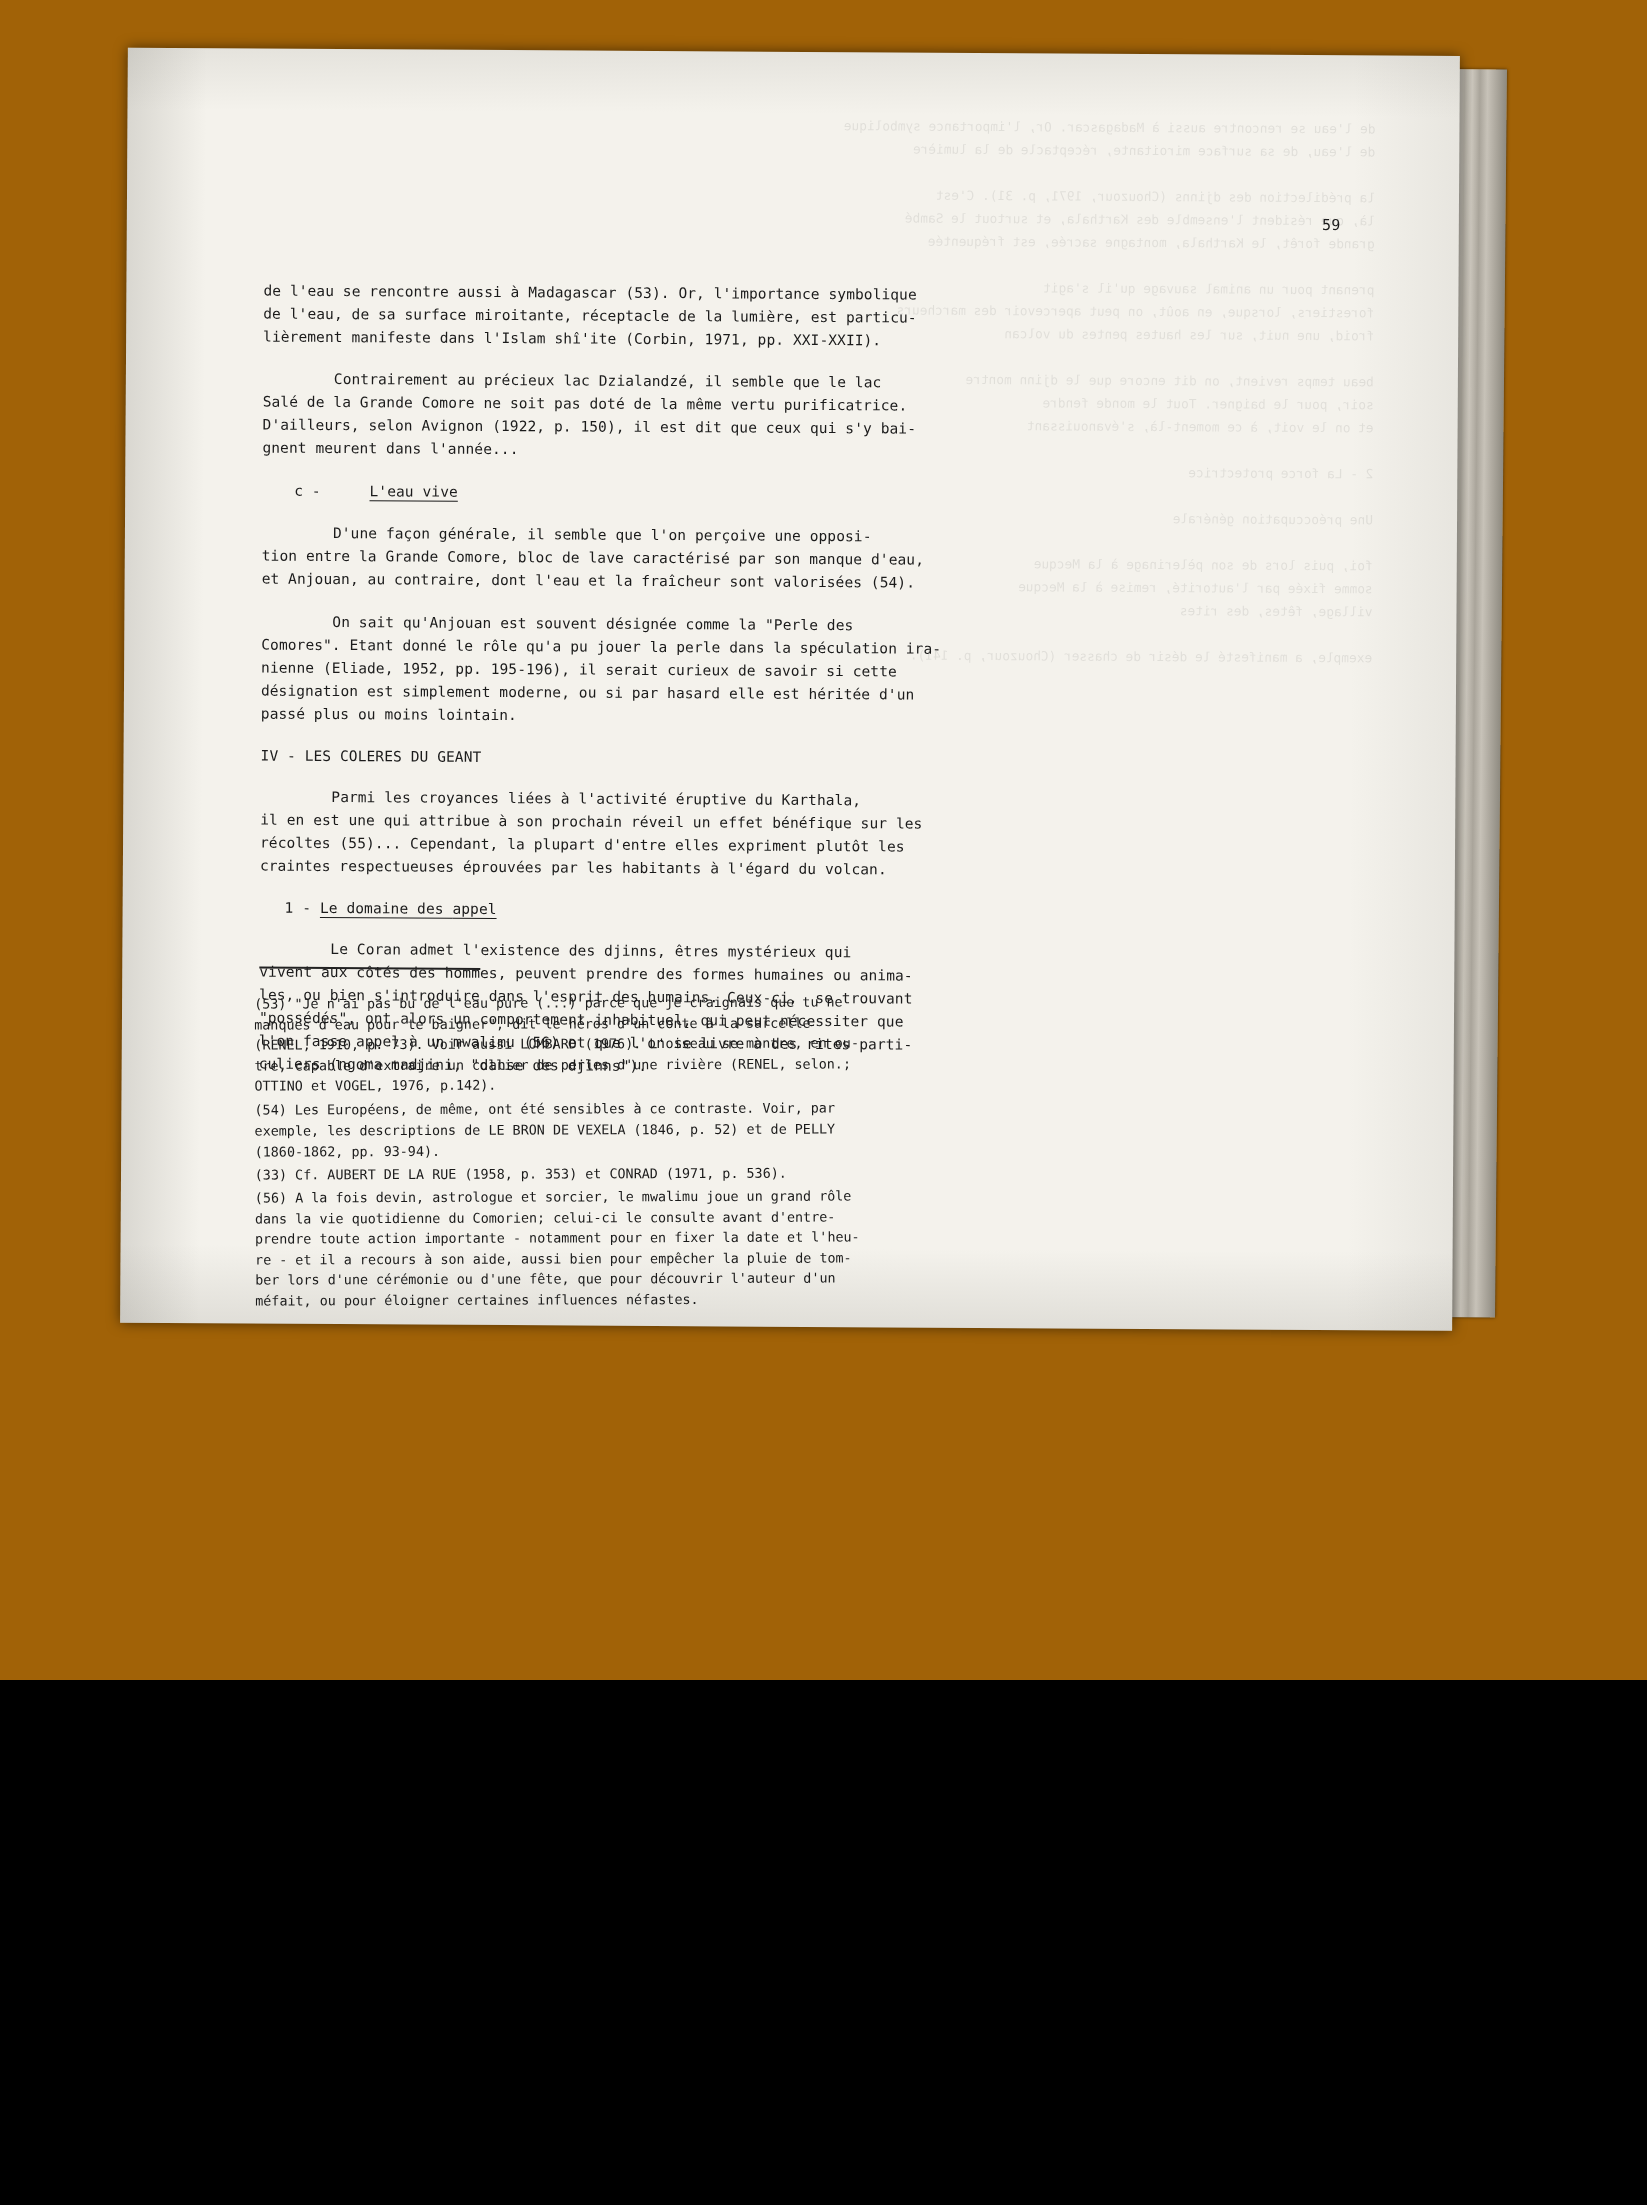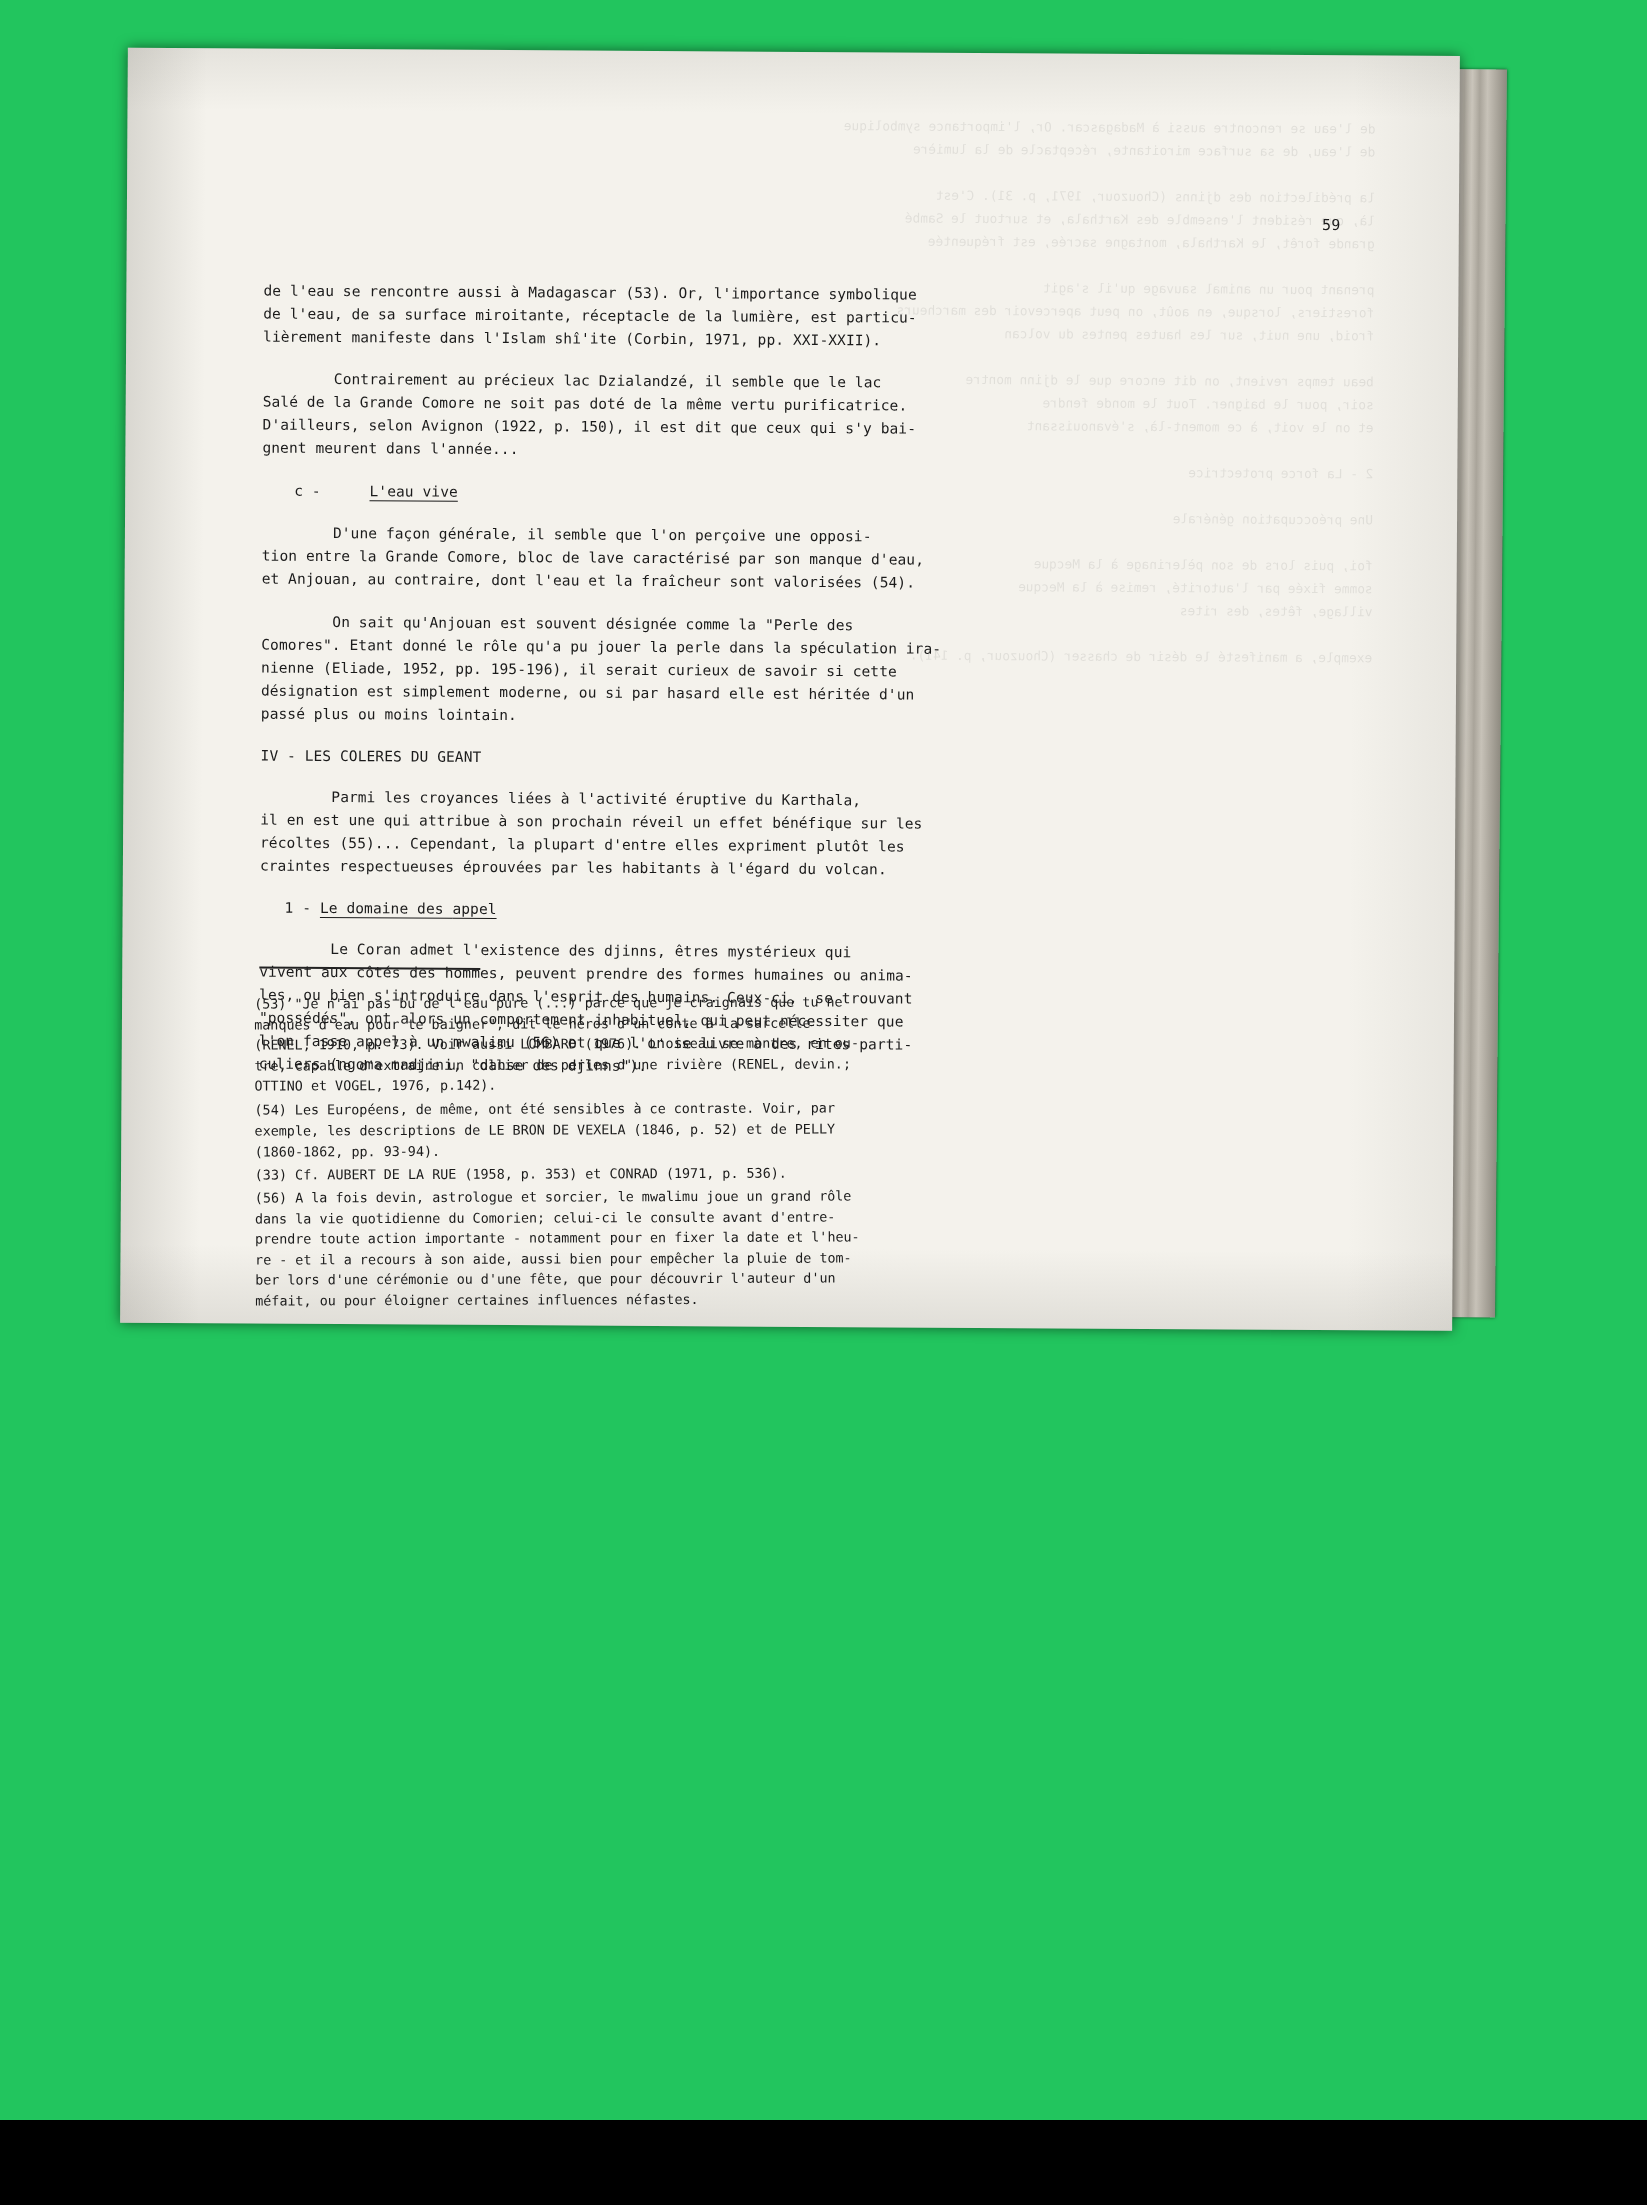--- a/index.html
+++ b/index.html
@@ -18,8 +18,8 @@
     position: absolute;
     left: 0; top: 0;
     width: 1648px;
-    height: 2120px;
-    background: #22c55e;
+    height: 1680px;
+    background: #a16207;
   }
 
   

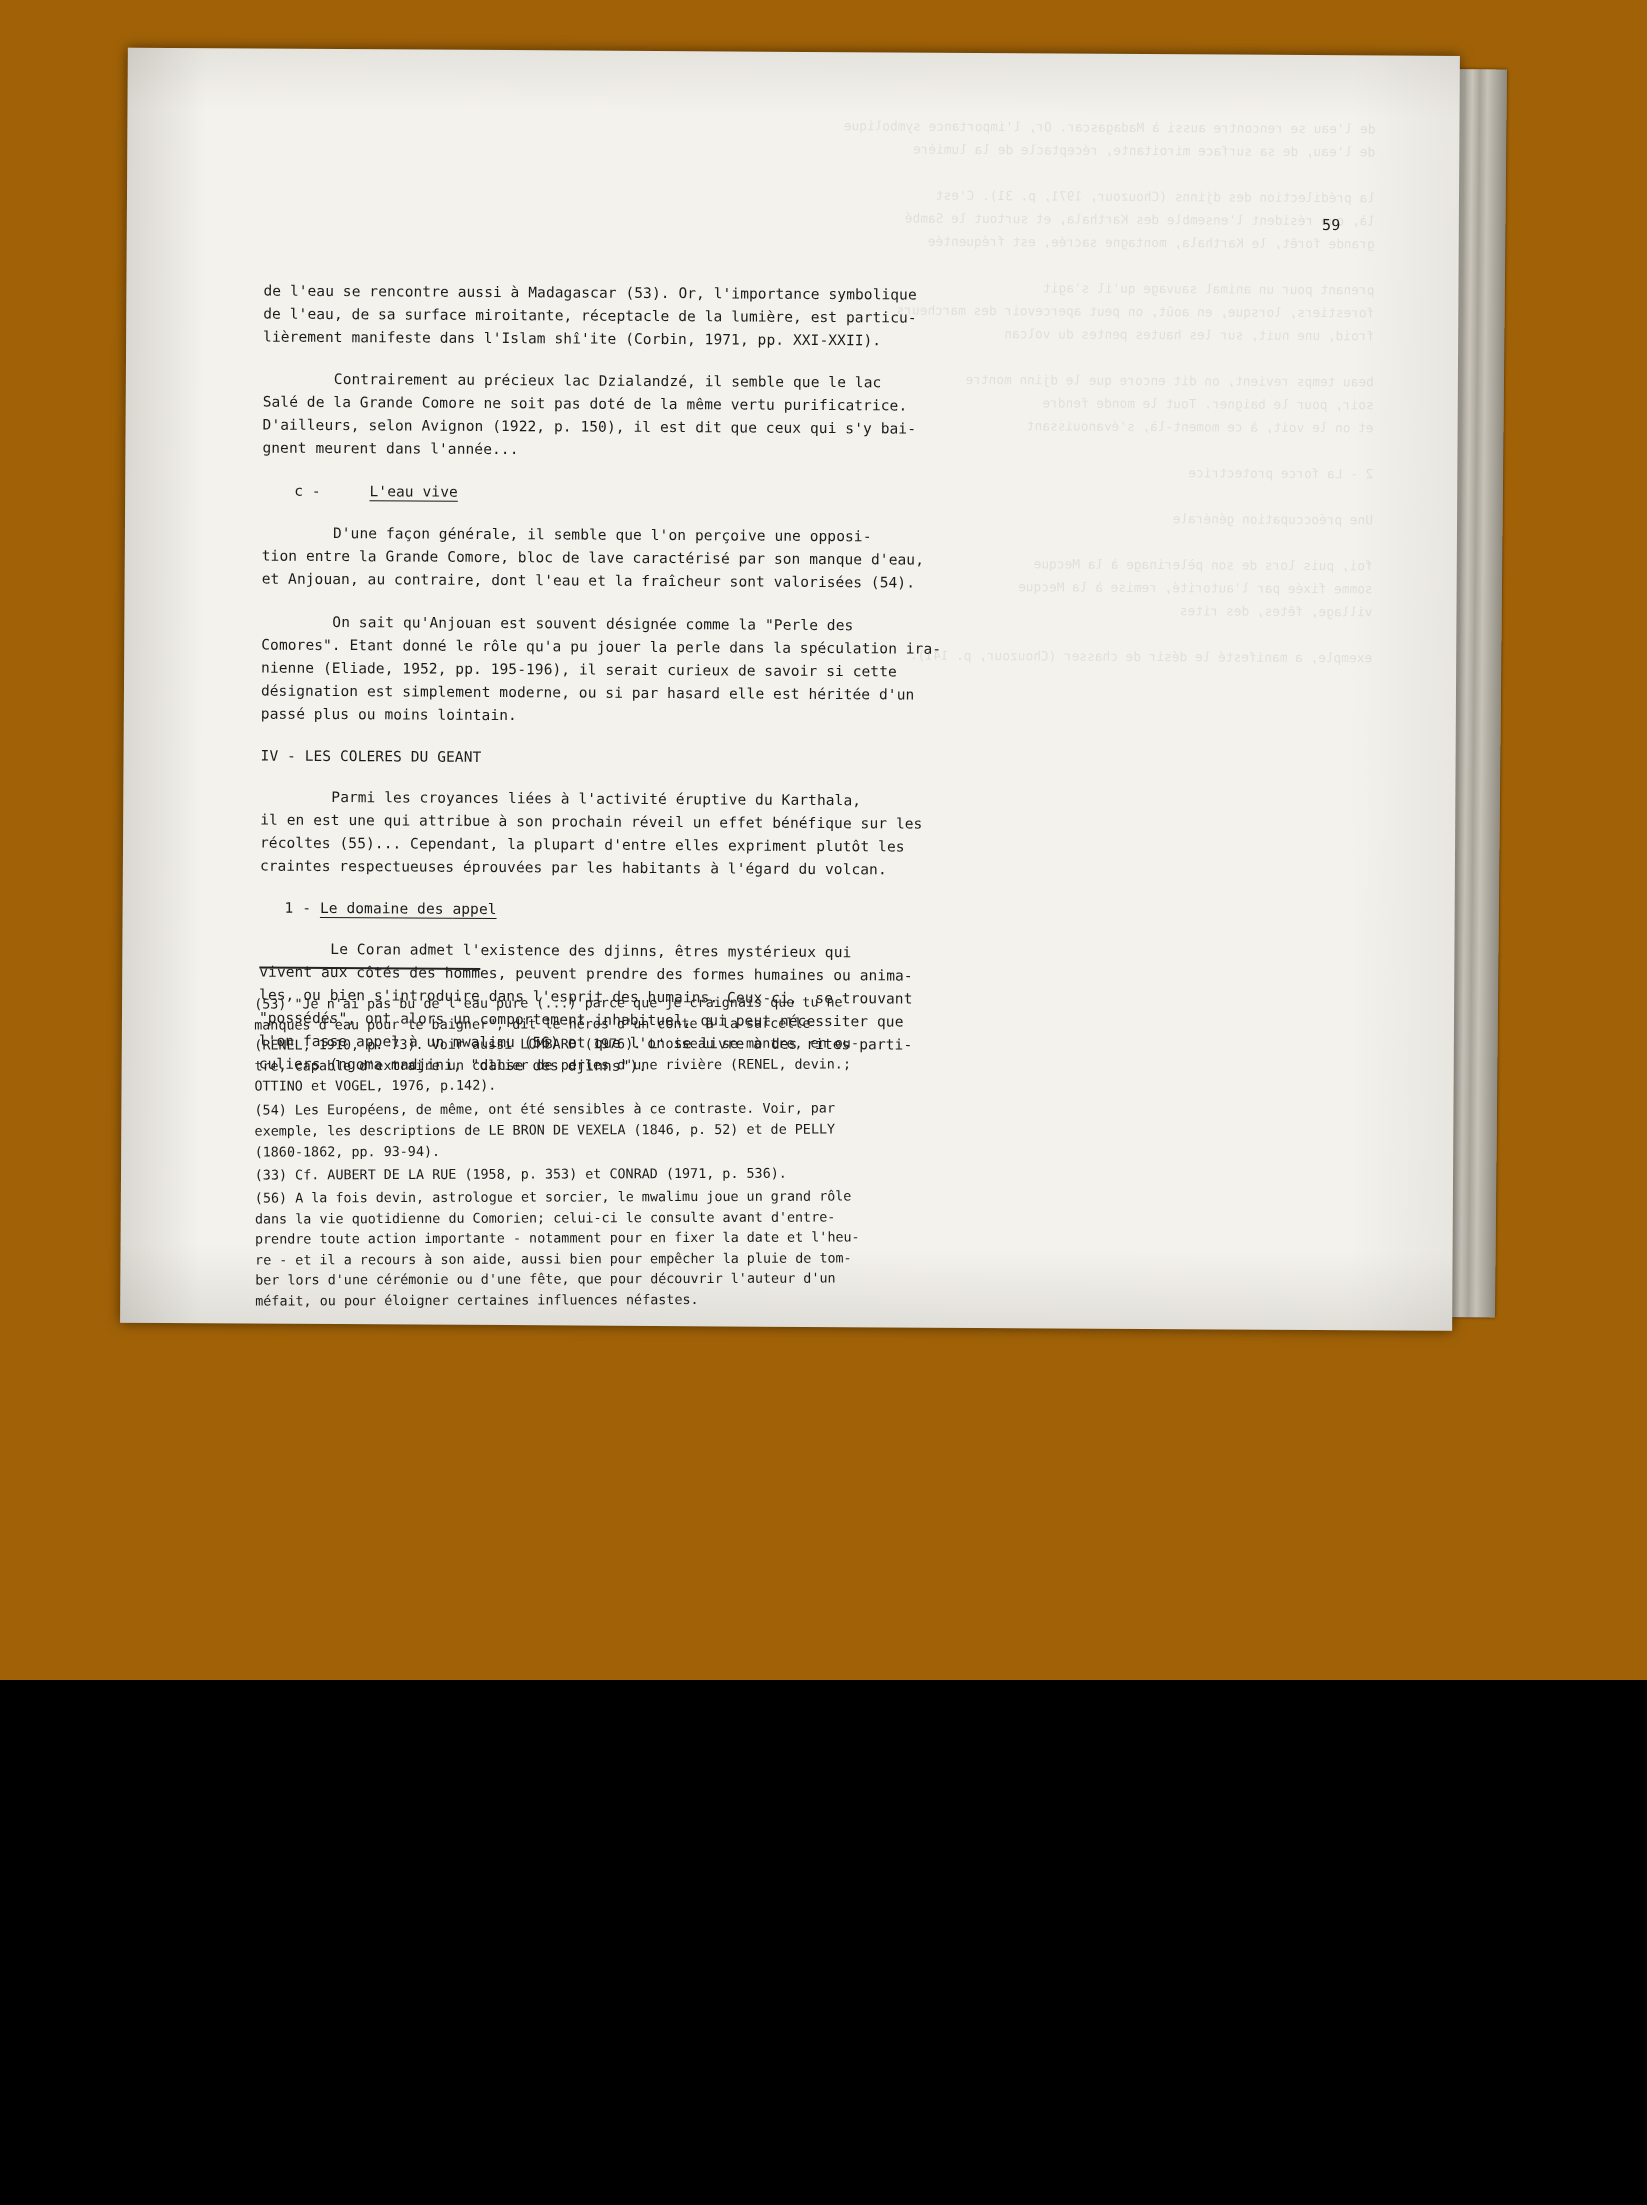--- a/index.html
+++ b/index.html
@@ -258,7 +258,7 @@
           <p class="note n53"><span>(53) "Je n'ai pas bu de l'eau pure (...) parce que je craignais que tu ne
 manques d'eau pour te baigner", dit le héros d'un conte à la sarcelle
 (RENEL, 1910, p. 73). Voir aussi LOMBARD (1976). L'oiseau se montre, en ou-
-tre, capable d'extraire un collier de perles d'une rivière (RENEL, </span><span class="it">devin.</span><span>;
+tre, capable d'extraire un collier de perles d'une rivière (RENEL, </span><span class="it">selon.</span><span>;
 OTTINO et VOGEL, 1976, p.142).</span></p>
 
           <p class="note n54">(54) Les Européens, de même, ont été sensibles à ce contraste. Voir, par

